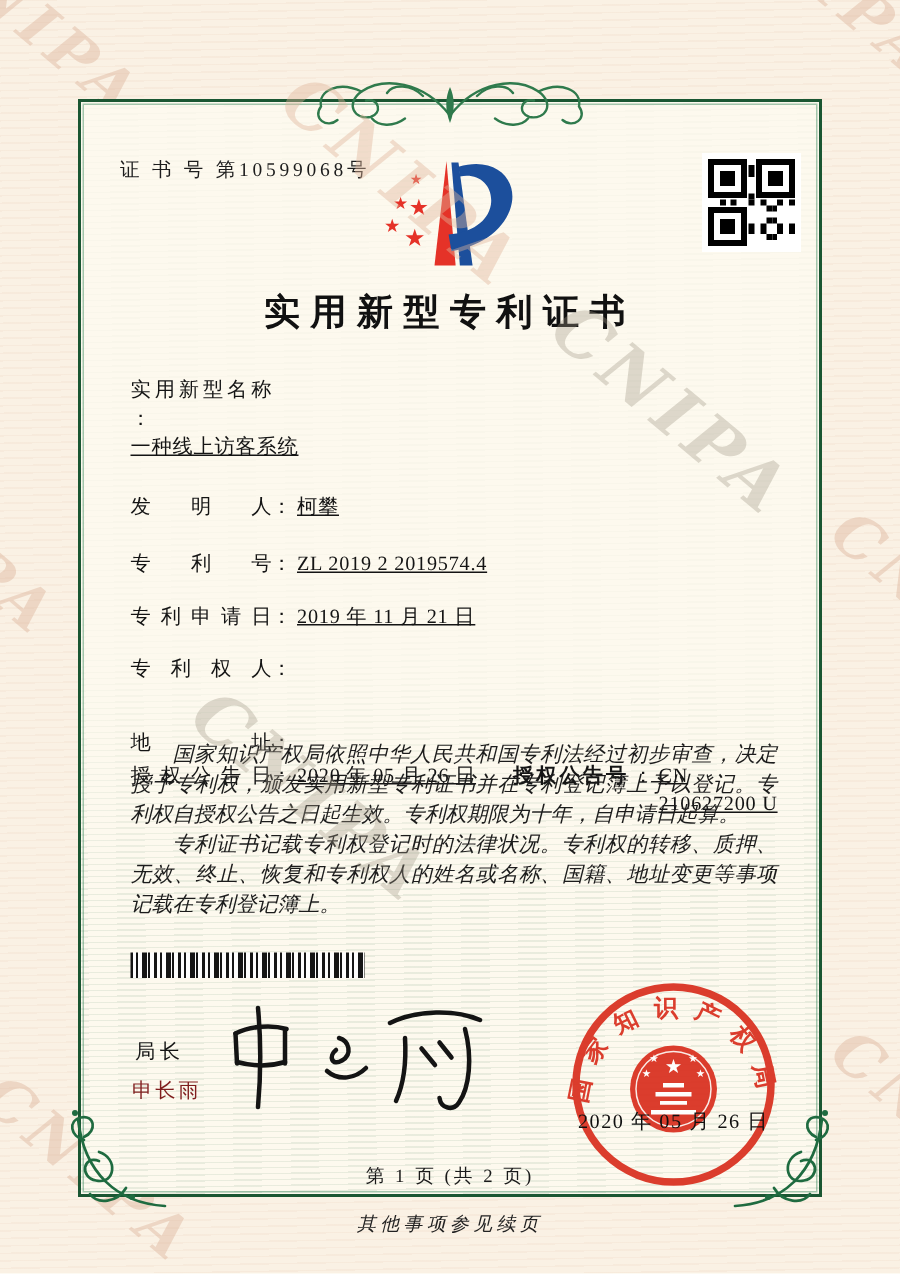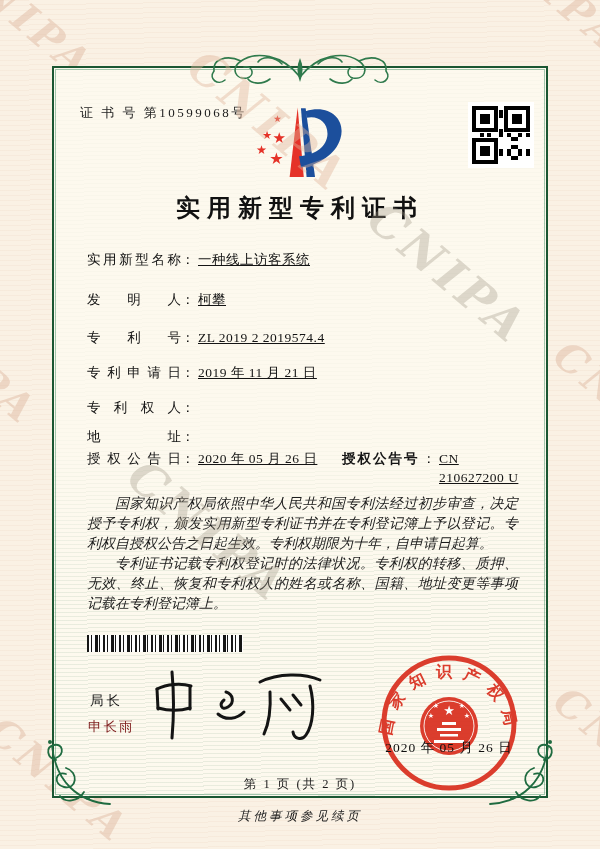--- a/index.html
+++ b/index.html
@@ -60,7 +60,7 @@
   .fcolon { flex:none; width:17px; }
   .fvalue { letter-spacing:.5px;text-decoration:underline; }
   .addr .fvalue{ white-space:pre-line; line-height:15.5px; }
-  .mb1{margin-bottom:21px;} .mb2{margin-bottom:19px;} .mb3{margin-bottom:16px;}
+  .mb1{margin-bottom:21px;flex-direction:column;} .mb2{margin-bottom:19px;} .mb3{margin-bottom:16px;}
   .mb4{margin-bottom:16px;} .mb5{margin-bottom:10px;} .mb6{margin-bottom:3px;}
   .fvalue-1{ width:132px; flex:none; }
   .flabel2{ width:80px; letter-spacing:2px; flex:none; margin-left:12px;font-weight:bold; }

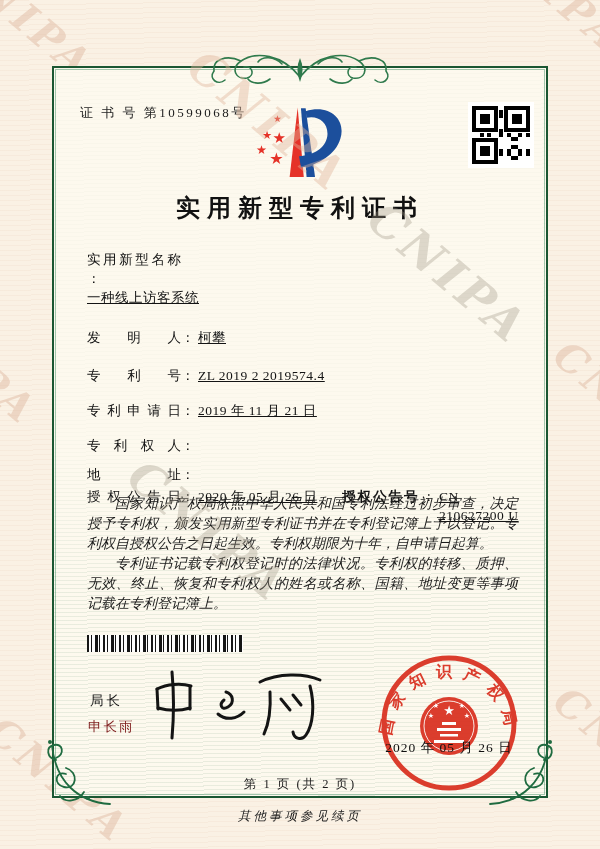--- a/index.html
+++ b/index.html
@@ -61,7 +61,7 @@
   .fvalue { letter-spacing:.5px;text-decoration:underline; }
   .addr .fvalue{ white-space:pre-line; line-height:15.5px; }
   .mb1{margin-bottom:21px;flex-direction:column;} .mb2{margin-bottom:19px;} .mb3{margin-bottom:16px;}
-  .mb4{margin-bottom:16px;} .mb5{margin-bottom:10px;} .mb6{margin-bottom:3px;}
+  .mb4{margin-bottom:16px;} .mb5{margin-bottom:30px;} .mb6{margin-bottom:3px;}
   .fvalue-1{ width:132px; flex:none; }
   .flabel2{ width:80px; letter-spacing:2px; flex:none; margin-left:12px;font-weight:bold; }
 

